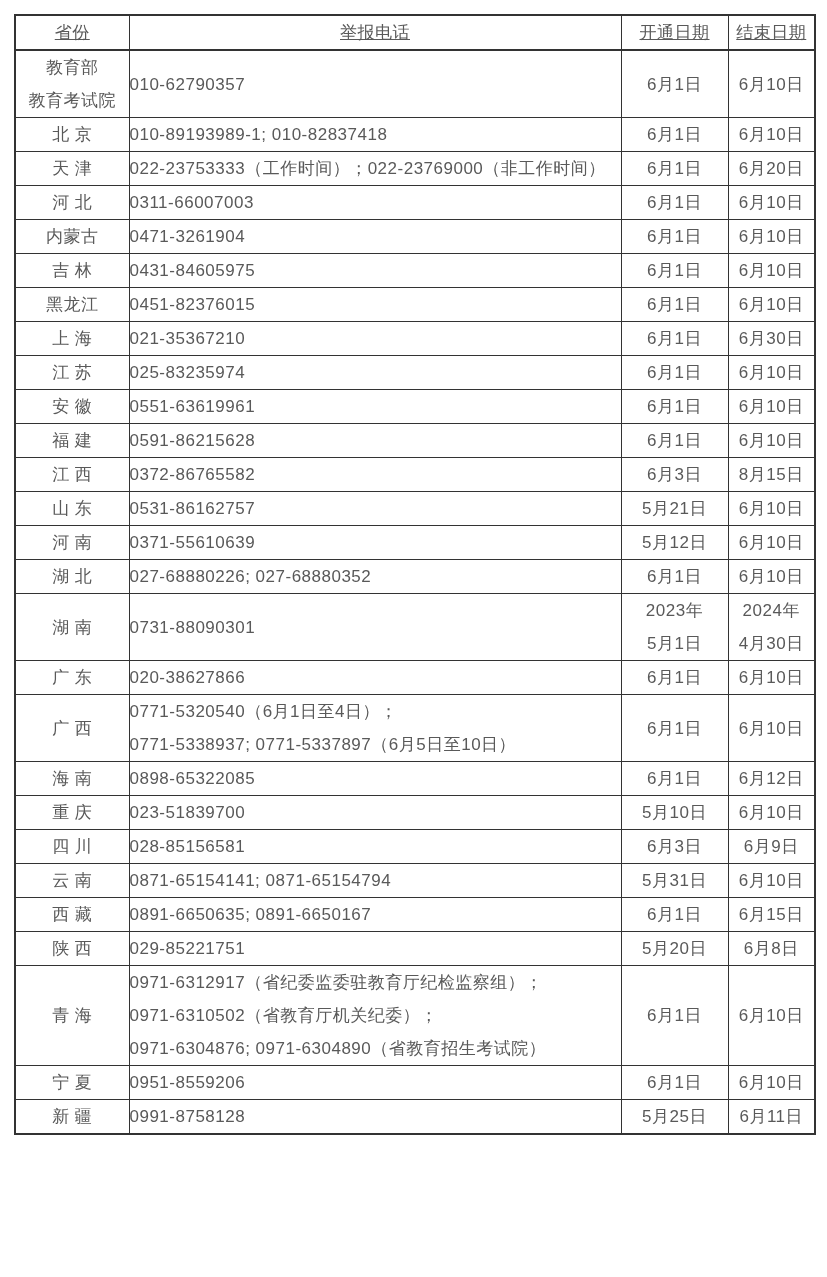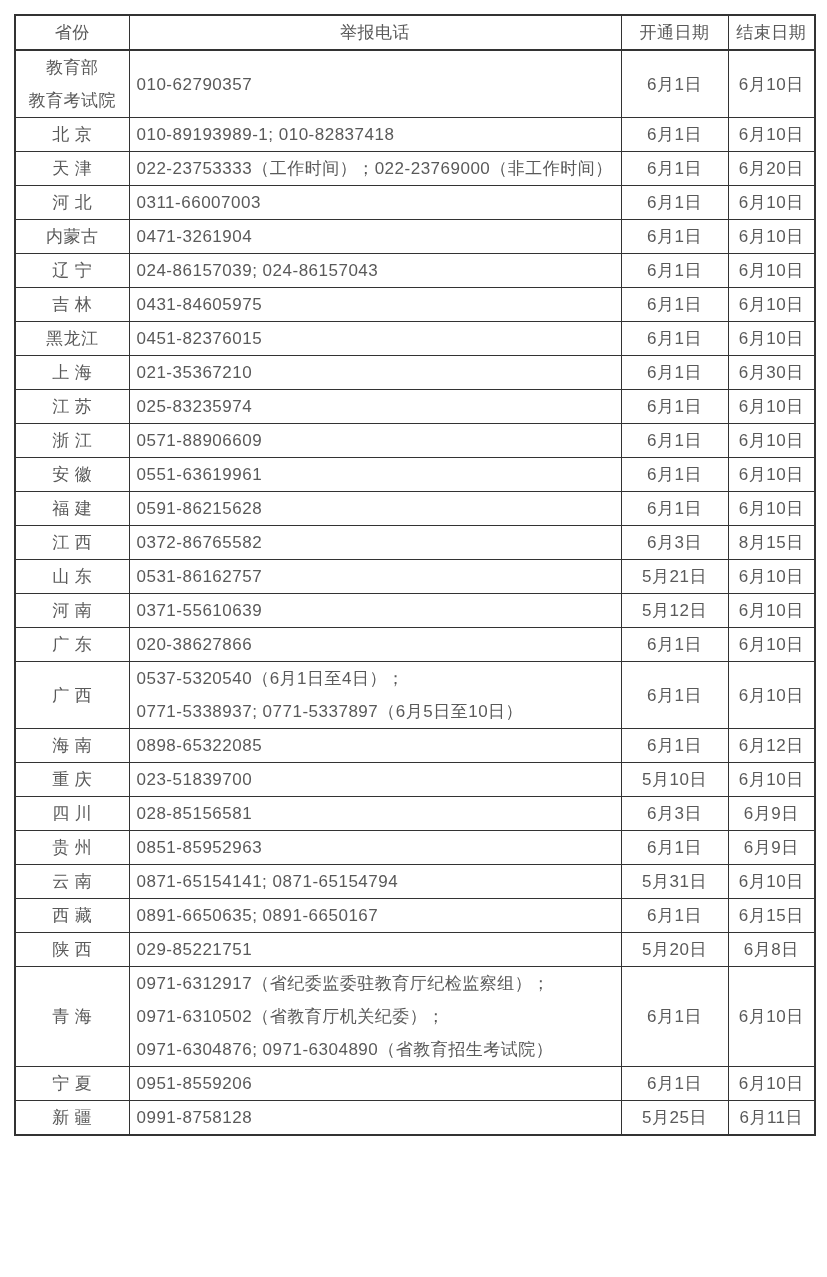--- a/index.html
+++ b/index.html
@@ -42,6 +42,7 @@
   .hotline thead th {
     border-bottom-width: 2px;
     height: 33px;
+    text-decoration: underline;
   }
   .hotline td.col-phone {
     text-align: left;

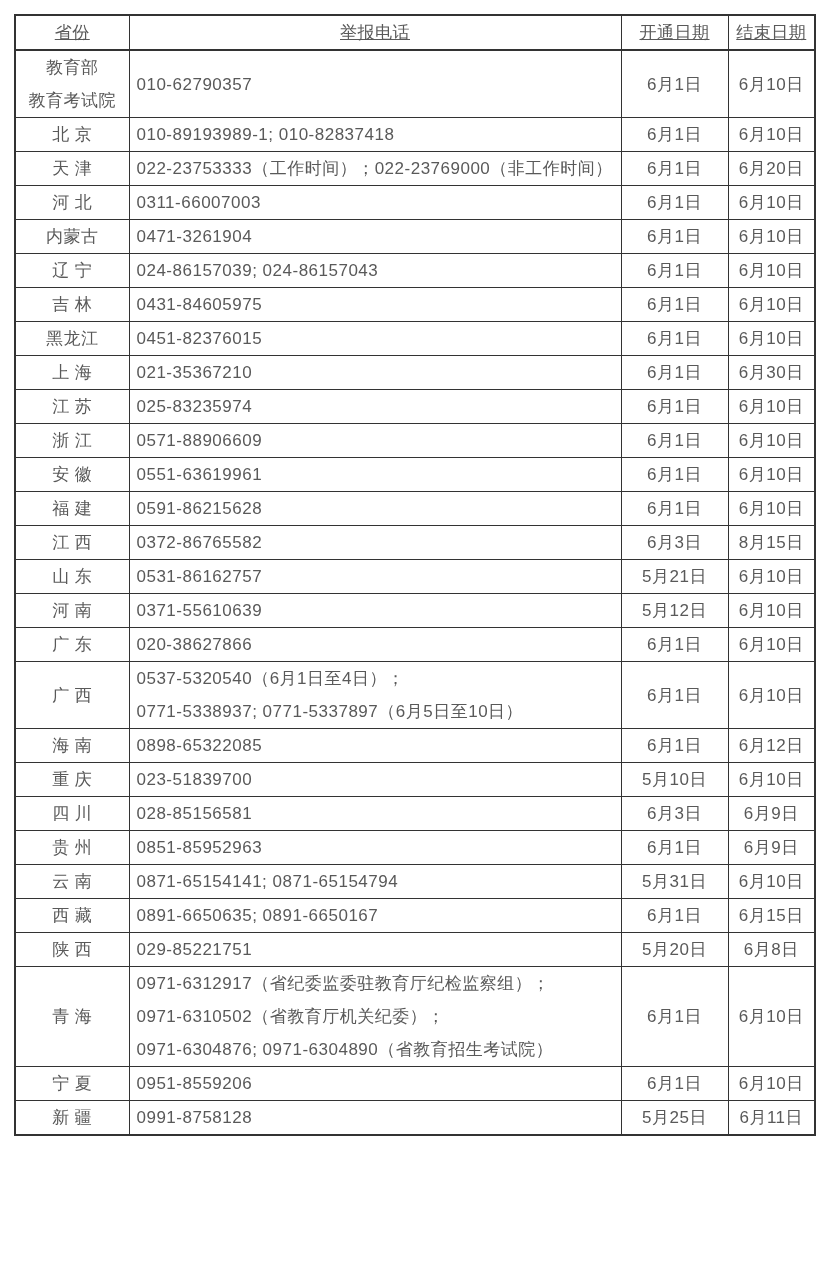--- a/index.html
+++ b/index.html
@@ -46,7 +46,6 @@
   }
   .hotline td.col-phone {
     text-align: left;
-    padding-left: 7px;
   }
   .cell-line {
     line-height: 33px;

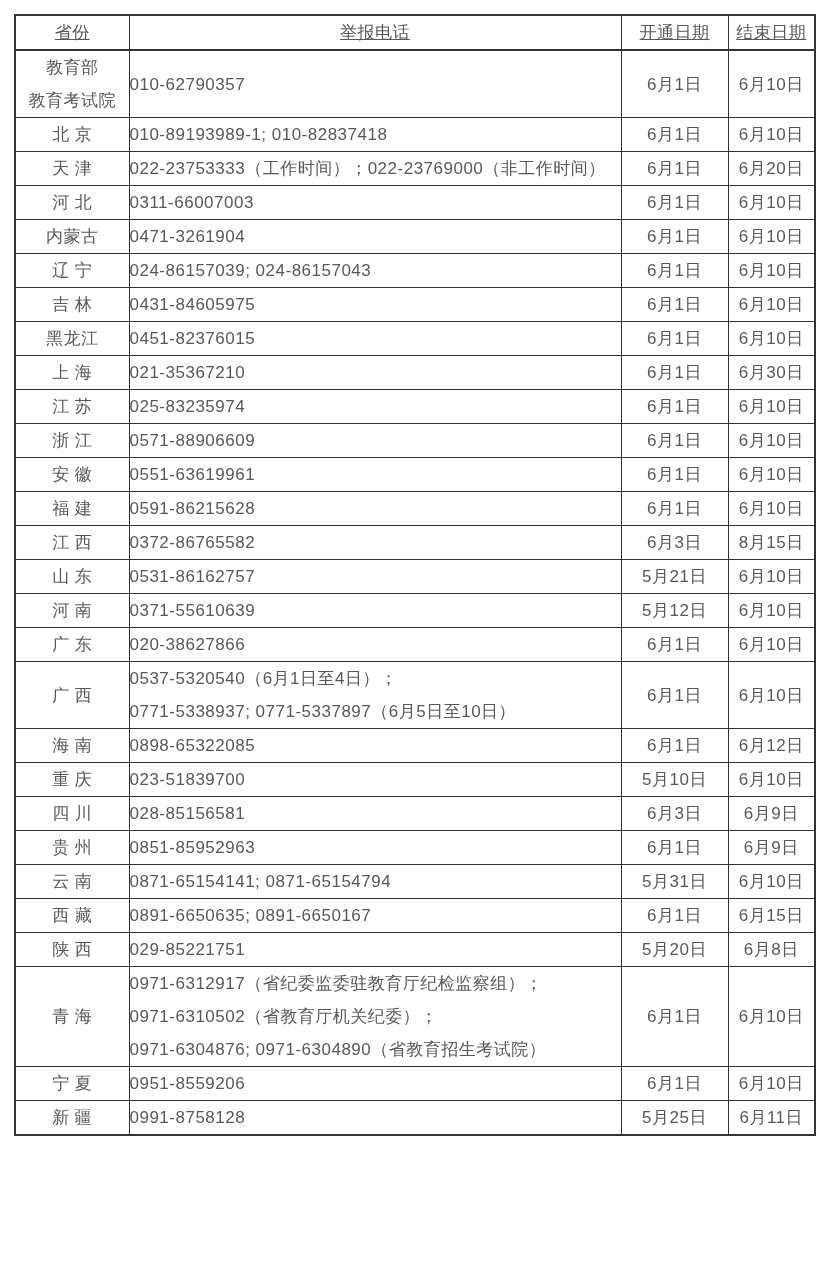--- a/index.html
+++ b/index.html
@@ -146,20 +146,6 @@
         </tr>
         <tr>
           <td class="col-province">
-            <div class="cell-line">辽 宁</div>
-          </td>
-          <td class="col-phone">
-            <div class="cell-line">024-86157039; 024-86157043</div>
-          </td>
-          <td class="col-open_date">
-            <div class="cell-line">6月1日</div>
-          </td>
-          <td class="col-end_date">
-            <div class="cell-line">6月10日</div>
-          </td>
-        </tr>
-        <tr>
-          <td class="col-province">
             <div class="cell-line">吉 林</div>
           </td>
           <td class="col-phone">

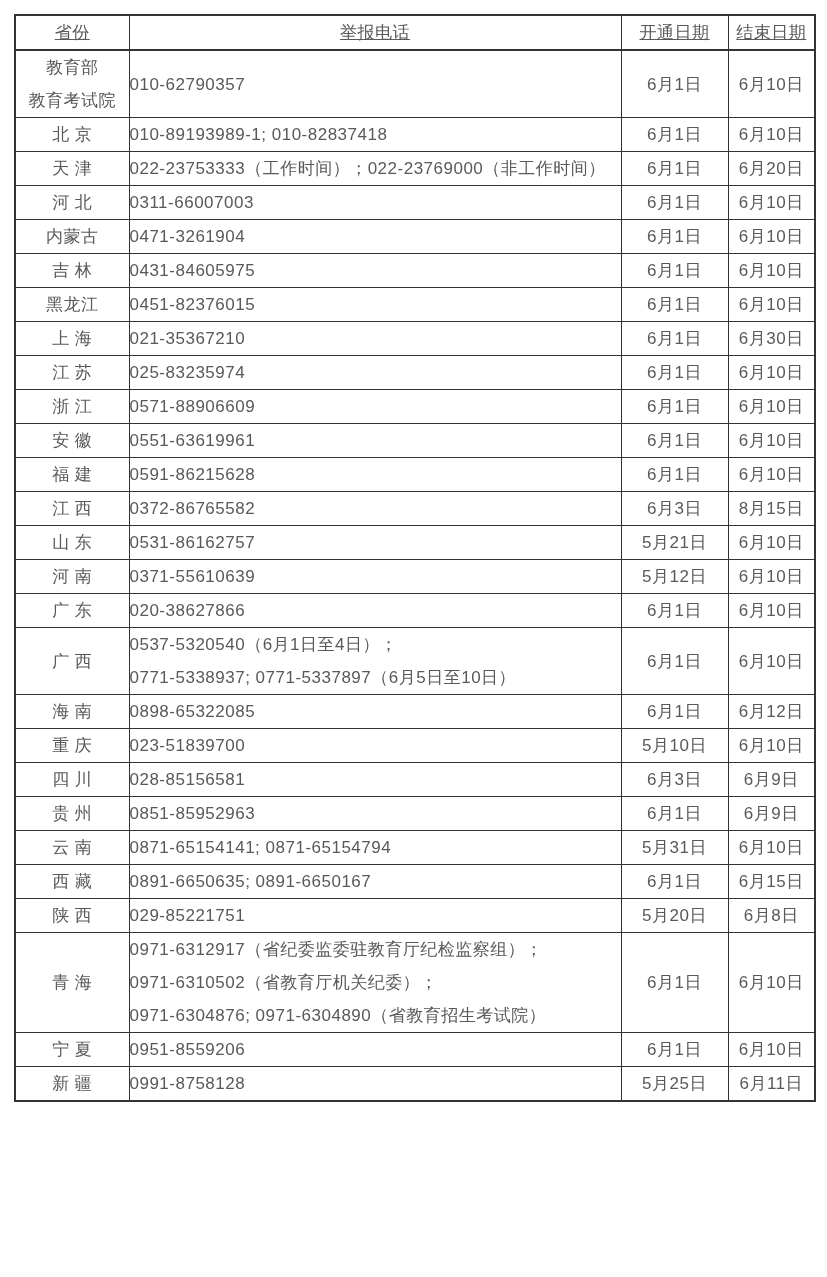--- a/index.html
+++ b/index.html
@@ -202,20 +202,6 @@
         </tr>
         <tr>
           <td class="col-province">
-            <div class="cell-line">浙 江</div>
-          </td>
-          <td class="col-phone">
-            <div class="cell-line">0571-88906609</div>
-          </td>
-          <td class="col-open_date">
-            <div class="cell-line">6月1日</div>
-          </td>
-          <td class="col-end_date">
-            <div class="cell-line">6月10日</div>
-          </td>
-        </tr>
-        <tr>
-          <td class="col-province">
             <div class="cell-line">安 徽</div>
           </td>
           <td class="col-phone">

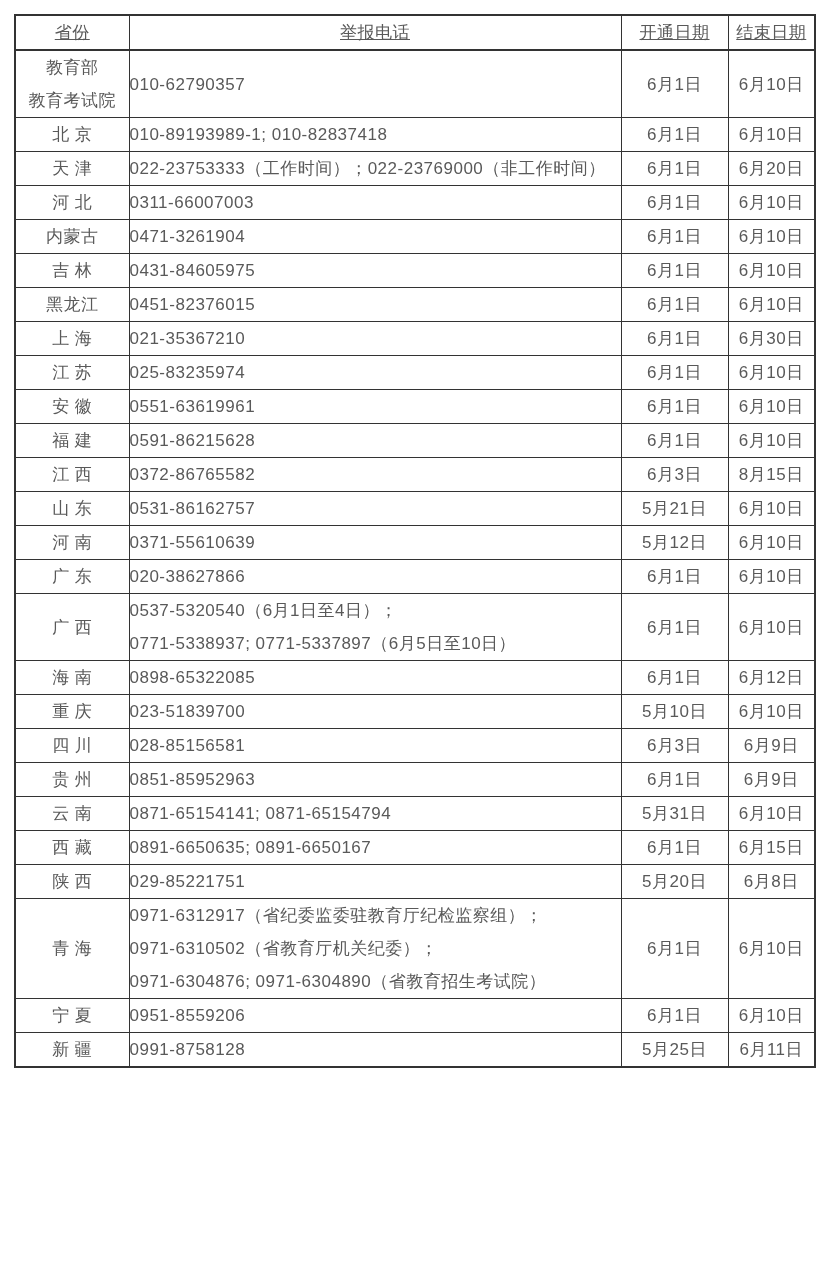--- a/index.html
+++ b/index.html
@@ -272,6 +272,20 @@
         </tr>
         <tr>
           <td class="col-province">
+            <div class="cell-line">湖 北</div>
+          </td>
+          <td class="col-phone">
+            <div class="cell-line">027-68880226; 027-68880352</div>
+          </td>
+          <td class="col-open_date">
+            <div class="cell-line">6月1日</div>
+          </td>
+          <td class="col-end_date">
+            <div class="cell-line">6月10日</div>
+          </td>
+        </tr>
+        <tr>
+          <td class="col-province">
             <div class="cell-line">广 东</div>
           </td>
           <td class="col-phone">

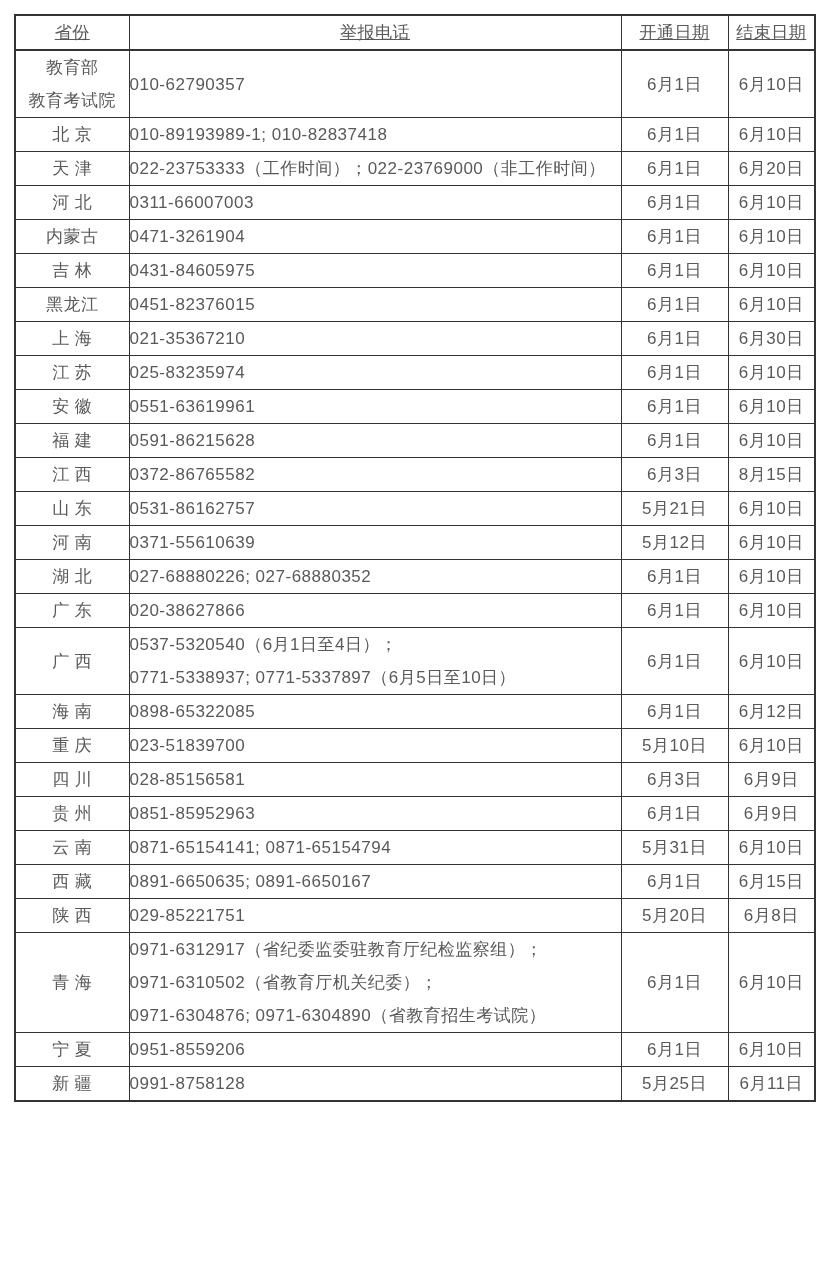--- a/index.html
+++ b/index.html
@@ -286,6 +286,22 @@
         </tr>
         <tr>
           <td class="col-province">
+            <div class="cell-line">湖 南</div>
+          </td>
+          <td class="col-phone">
+            <div class="cell-line">0731-88090301</div>
+          </td>
+          <td class="col-open_date">
+            <div class="cell-line">2023年</div>
+            <div class="cell-line">5月1日</div>
+          </td>
+          <td class="col-end_date">
+            <div class="cell-line">2024年</div>
+            <div class="cell-line">4月30日</div>
+          </td>
+        </tr>
+        <tr>
+          <td class="col-province">
             <div class="cell-line">广 东</div>
           </td>
           <td class="col-phone">

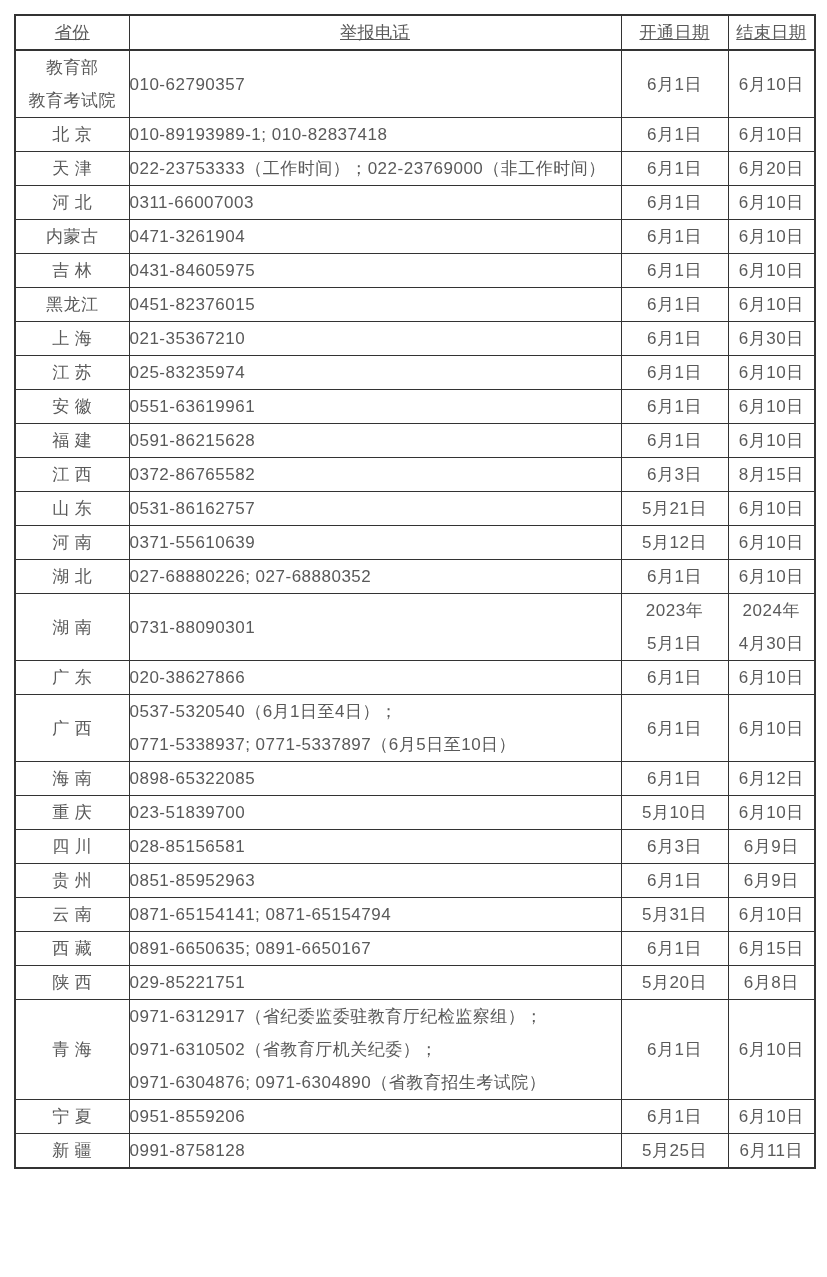--- a/index.html
+++ b/index.html
@@ -319,7 +319,7 @@
             <div class="cell-line">广 西</div>
           </td>
           <td class="col-phone">
-            <div class="cell-line">0537-5320540（6月1日至4日）；</div>
+            <div class="cell-line">0771-5320540（6月1日至4日）；</div>
             <div class="cell-line">0771-5338937; 0771-5337897（6月5日至10日）</div>
           </td>
           <td class="col-open_date">

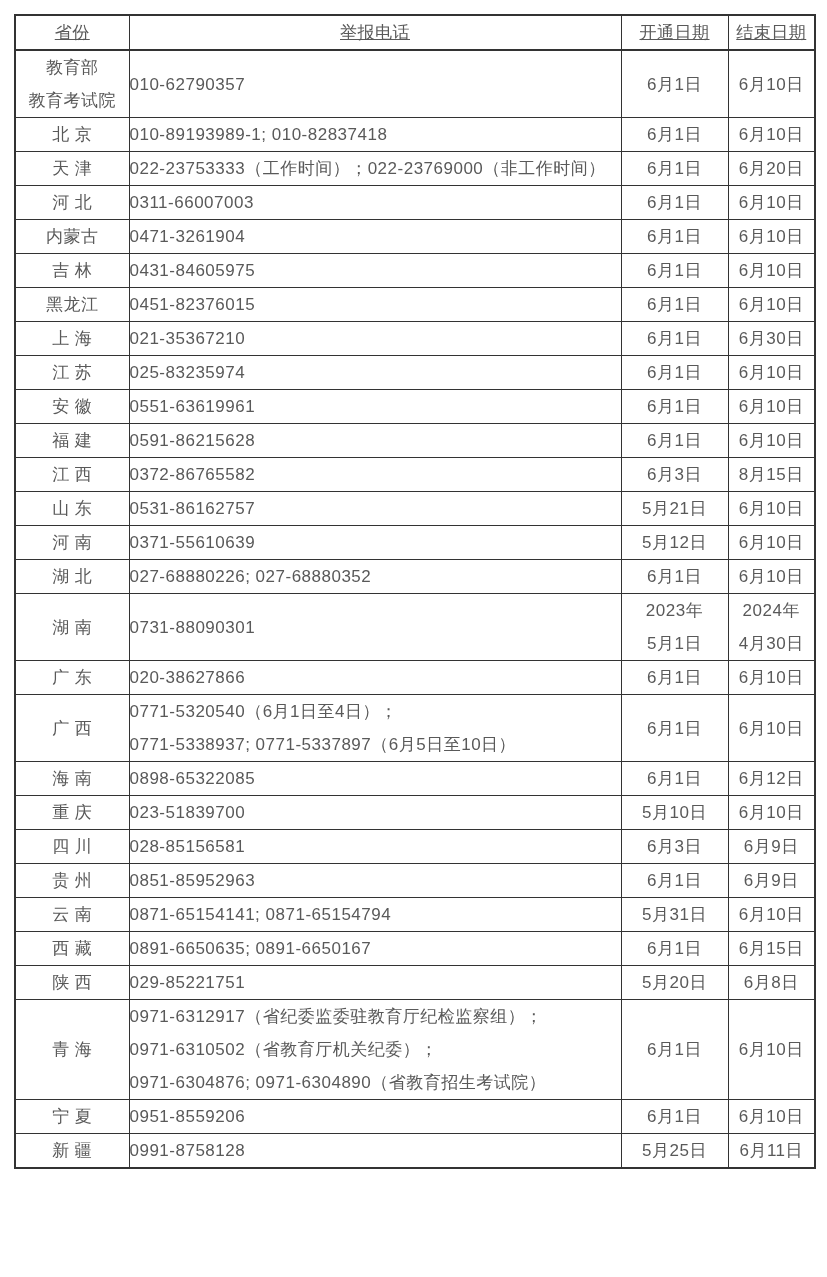--- a/index.html
+++ b/index.html
@@ -373,20 +373,6 @@
         </tr>
         <tr>
           <td class="col-province">
-            <div class="cell-line">贵 州</div>
-          </td>
-          <td class="col-phone">
-            <div class="cell-line">0851-85952963</div>
-          </td>
-          <td class="col-open_date">
-            <div class="cell-line">6月1日</div>
-          </td>
-          <td class="col-end_date">
-            <div class="cell-line">6月9日</div>
-          </td>
-        </tr>
-        <tr>
-          <td class="col-province">
             <div class="cell-line">云 南</div>
           </td>
           <td class="col-phone">

